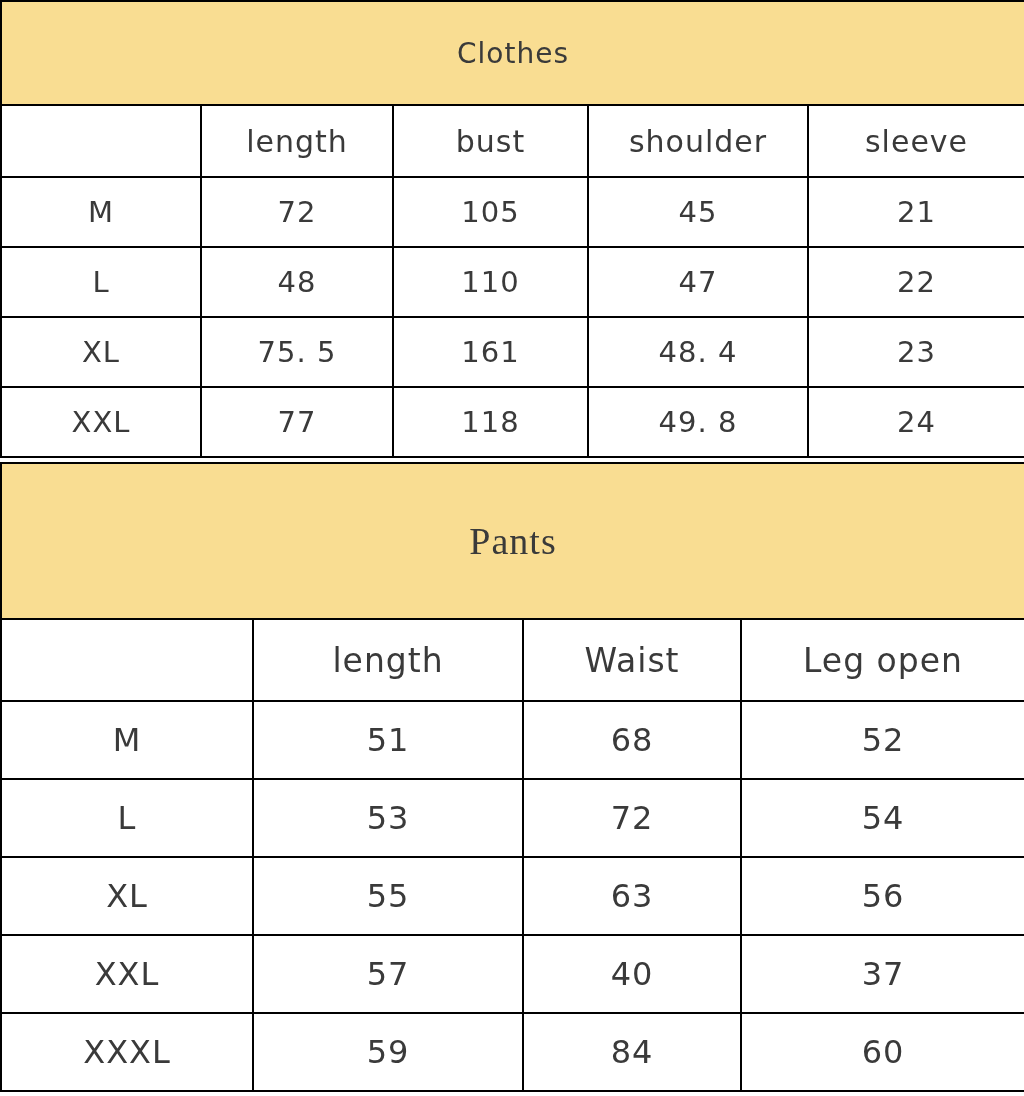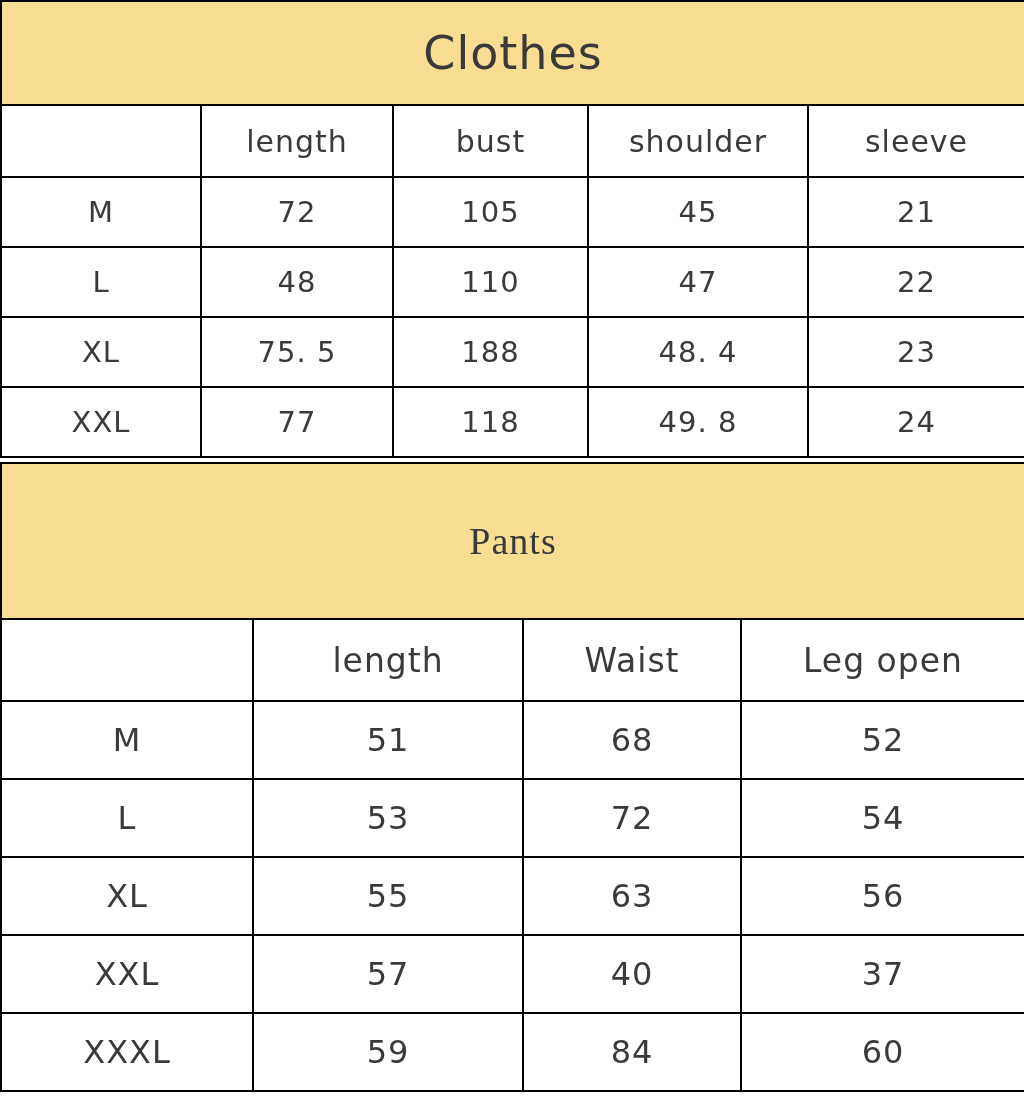--- a/index.html
+++ b/index.html
@@ -45,7 +45,7 @@
     background: #f9dd92;
     color: #000000;
     font-weight: bold;
-    font-size: 46px;
+    font-size: 28px;
     height: 100px;
     letter-spacing: 0px;
     font-family: "DejaVu Sans", sans-serif;

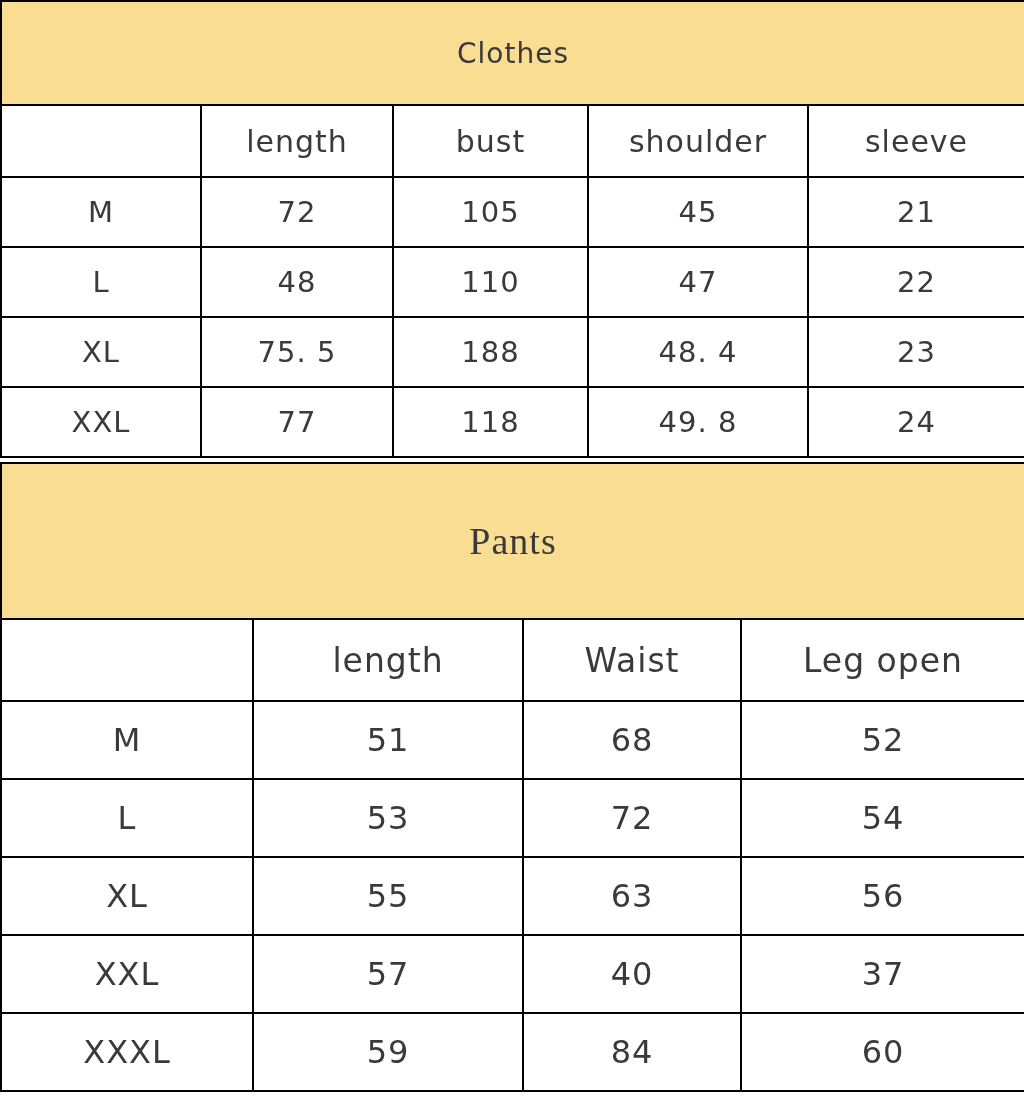--- a/index.html
+++ b/index.html
@@ -145,7 +145,7 @@
       <tr class="body-row">
         <td class="size-label">XL</td>
         <td>75. 5</td>
-        <td>188</td>
+        <td>161</td>
         <td>48. 4</td>
         <td>23</td>
       </tr>

